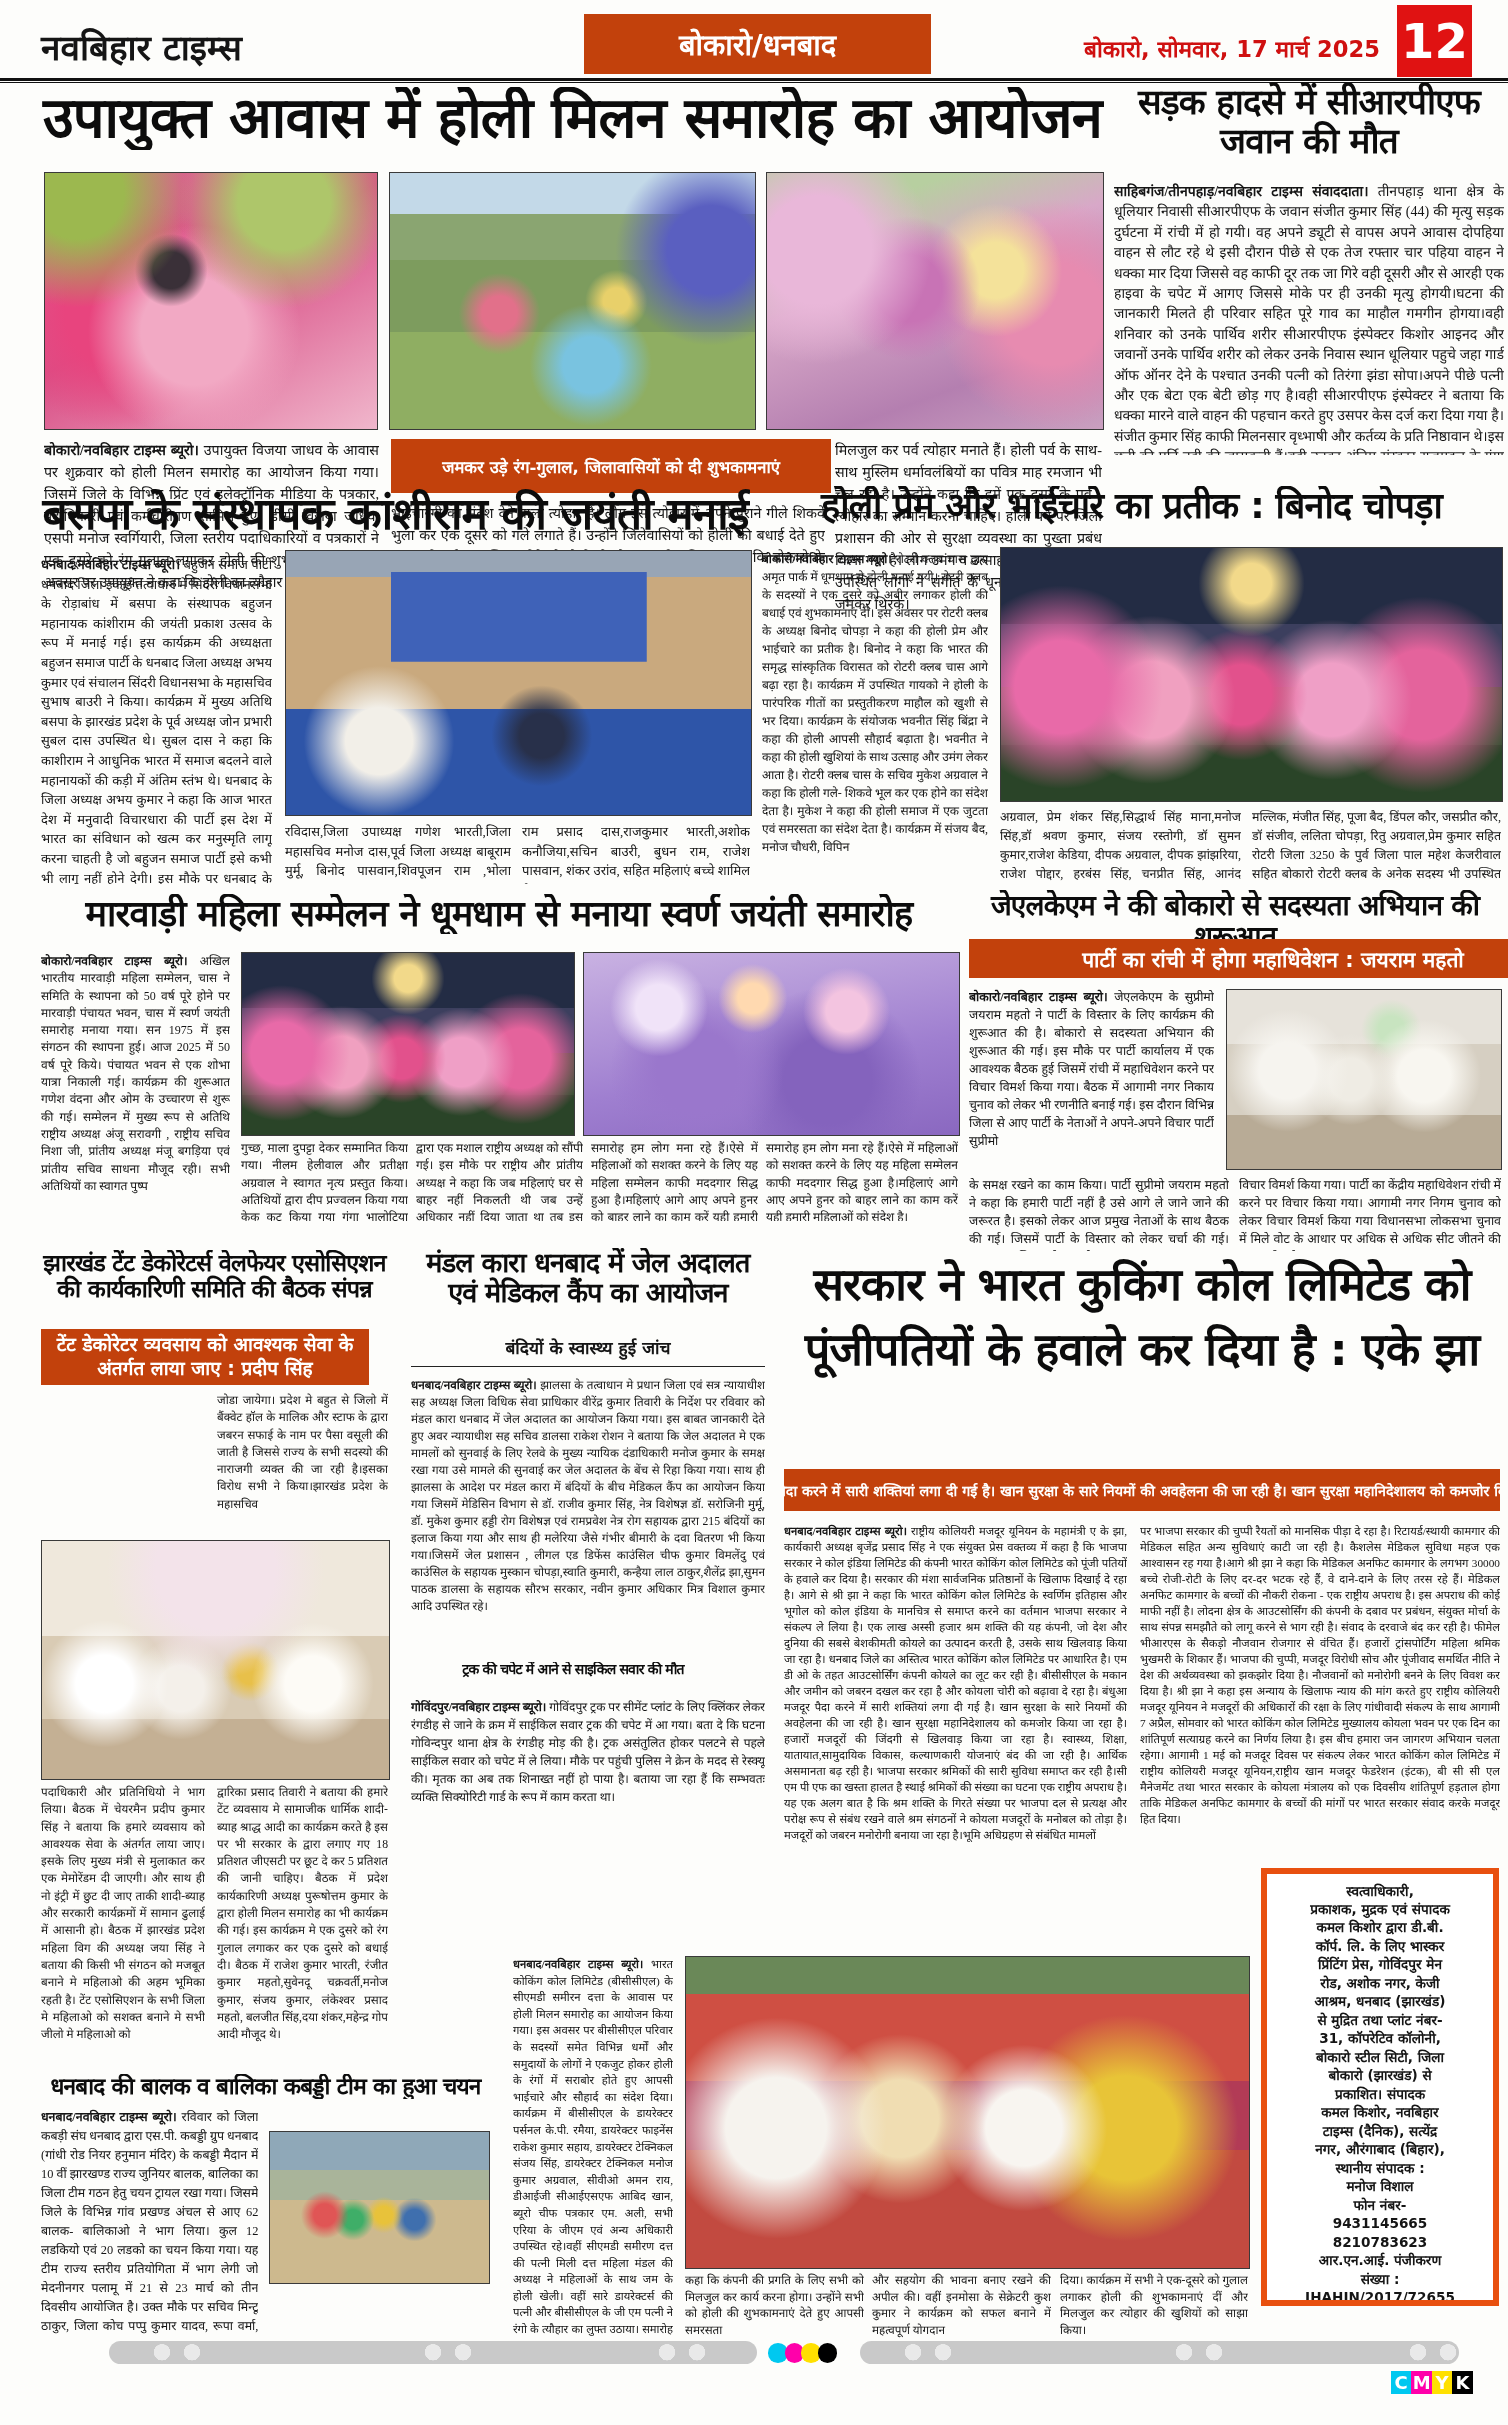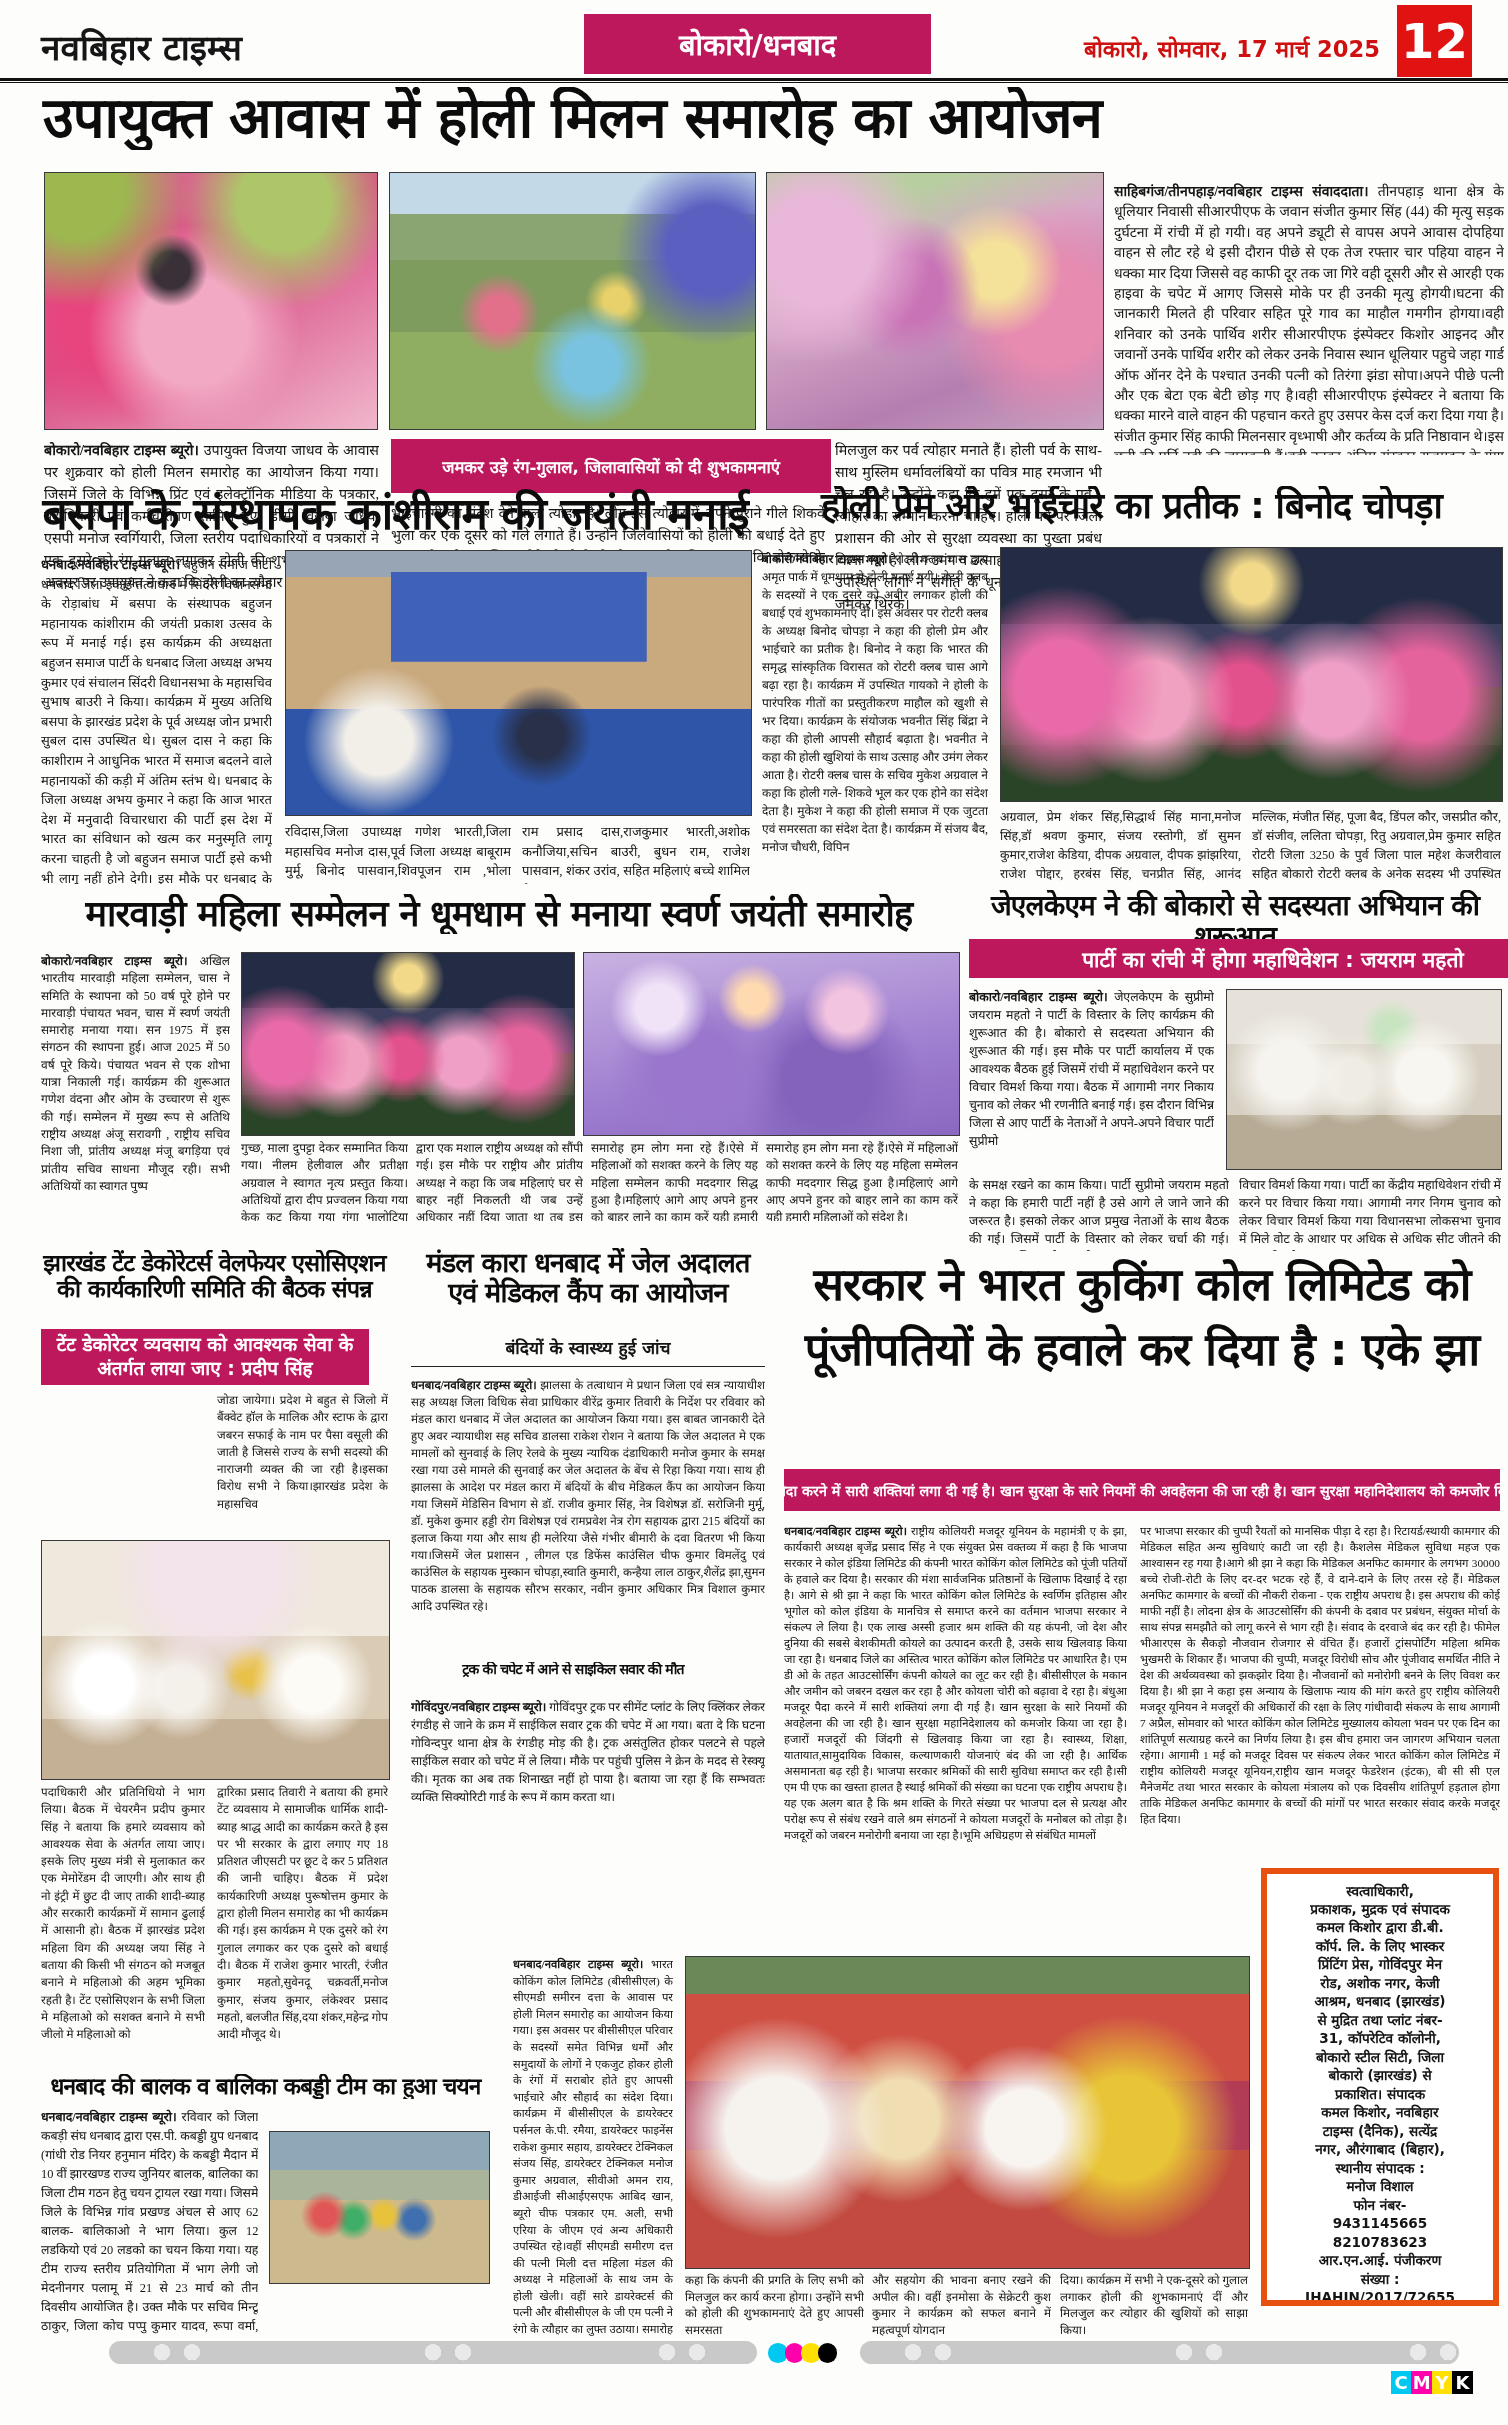--- a/index.html
+++ b/index.html
@@ -10,7 +10,7 @@
       font-family:"DejaVu Sans", sans-serif;letter-spacing:-0.8px;overflow:hidden;}
   .body{text-align:justify;overflow:hidden;margin:0;}
   .lead{font-weight:bold;}
-  .redbox{background:#be185d;color:#fff;font-weight:bold;text-align:center;
+  .redbox{background:#c2410c;color:#fff;font-weight:bold;text-align:center;
           font-family:"DejaVu Sans", sans-serif;display:flex;align-items:center;justify-content:center;overflow:hidden;}
   .subtl{font-weight:bold;text-align:center;font-family:"DejaVu Sans", sans-serif;}
   .ph{border:0.8px solid #3a3a3a;}

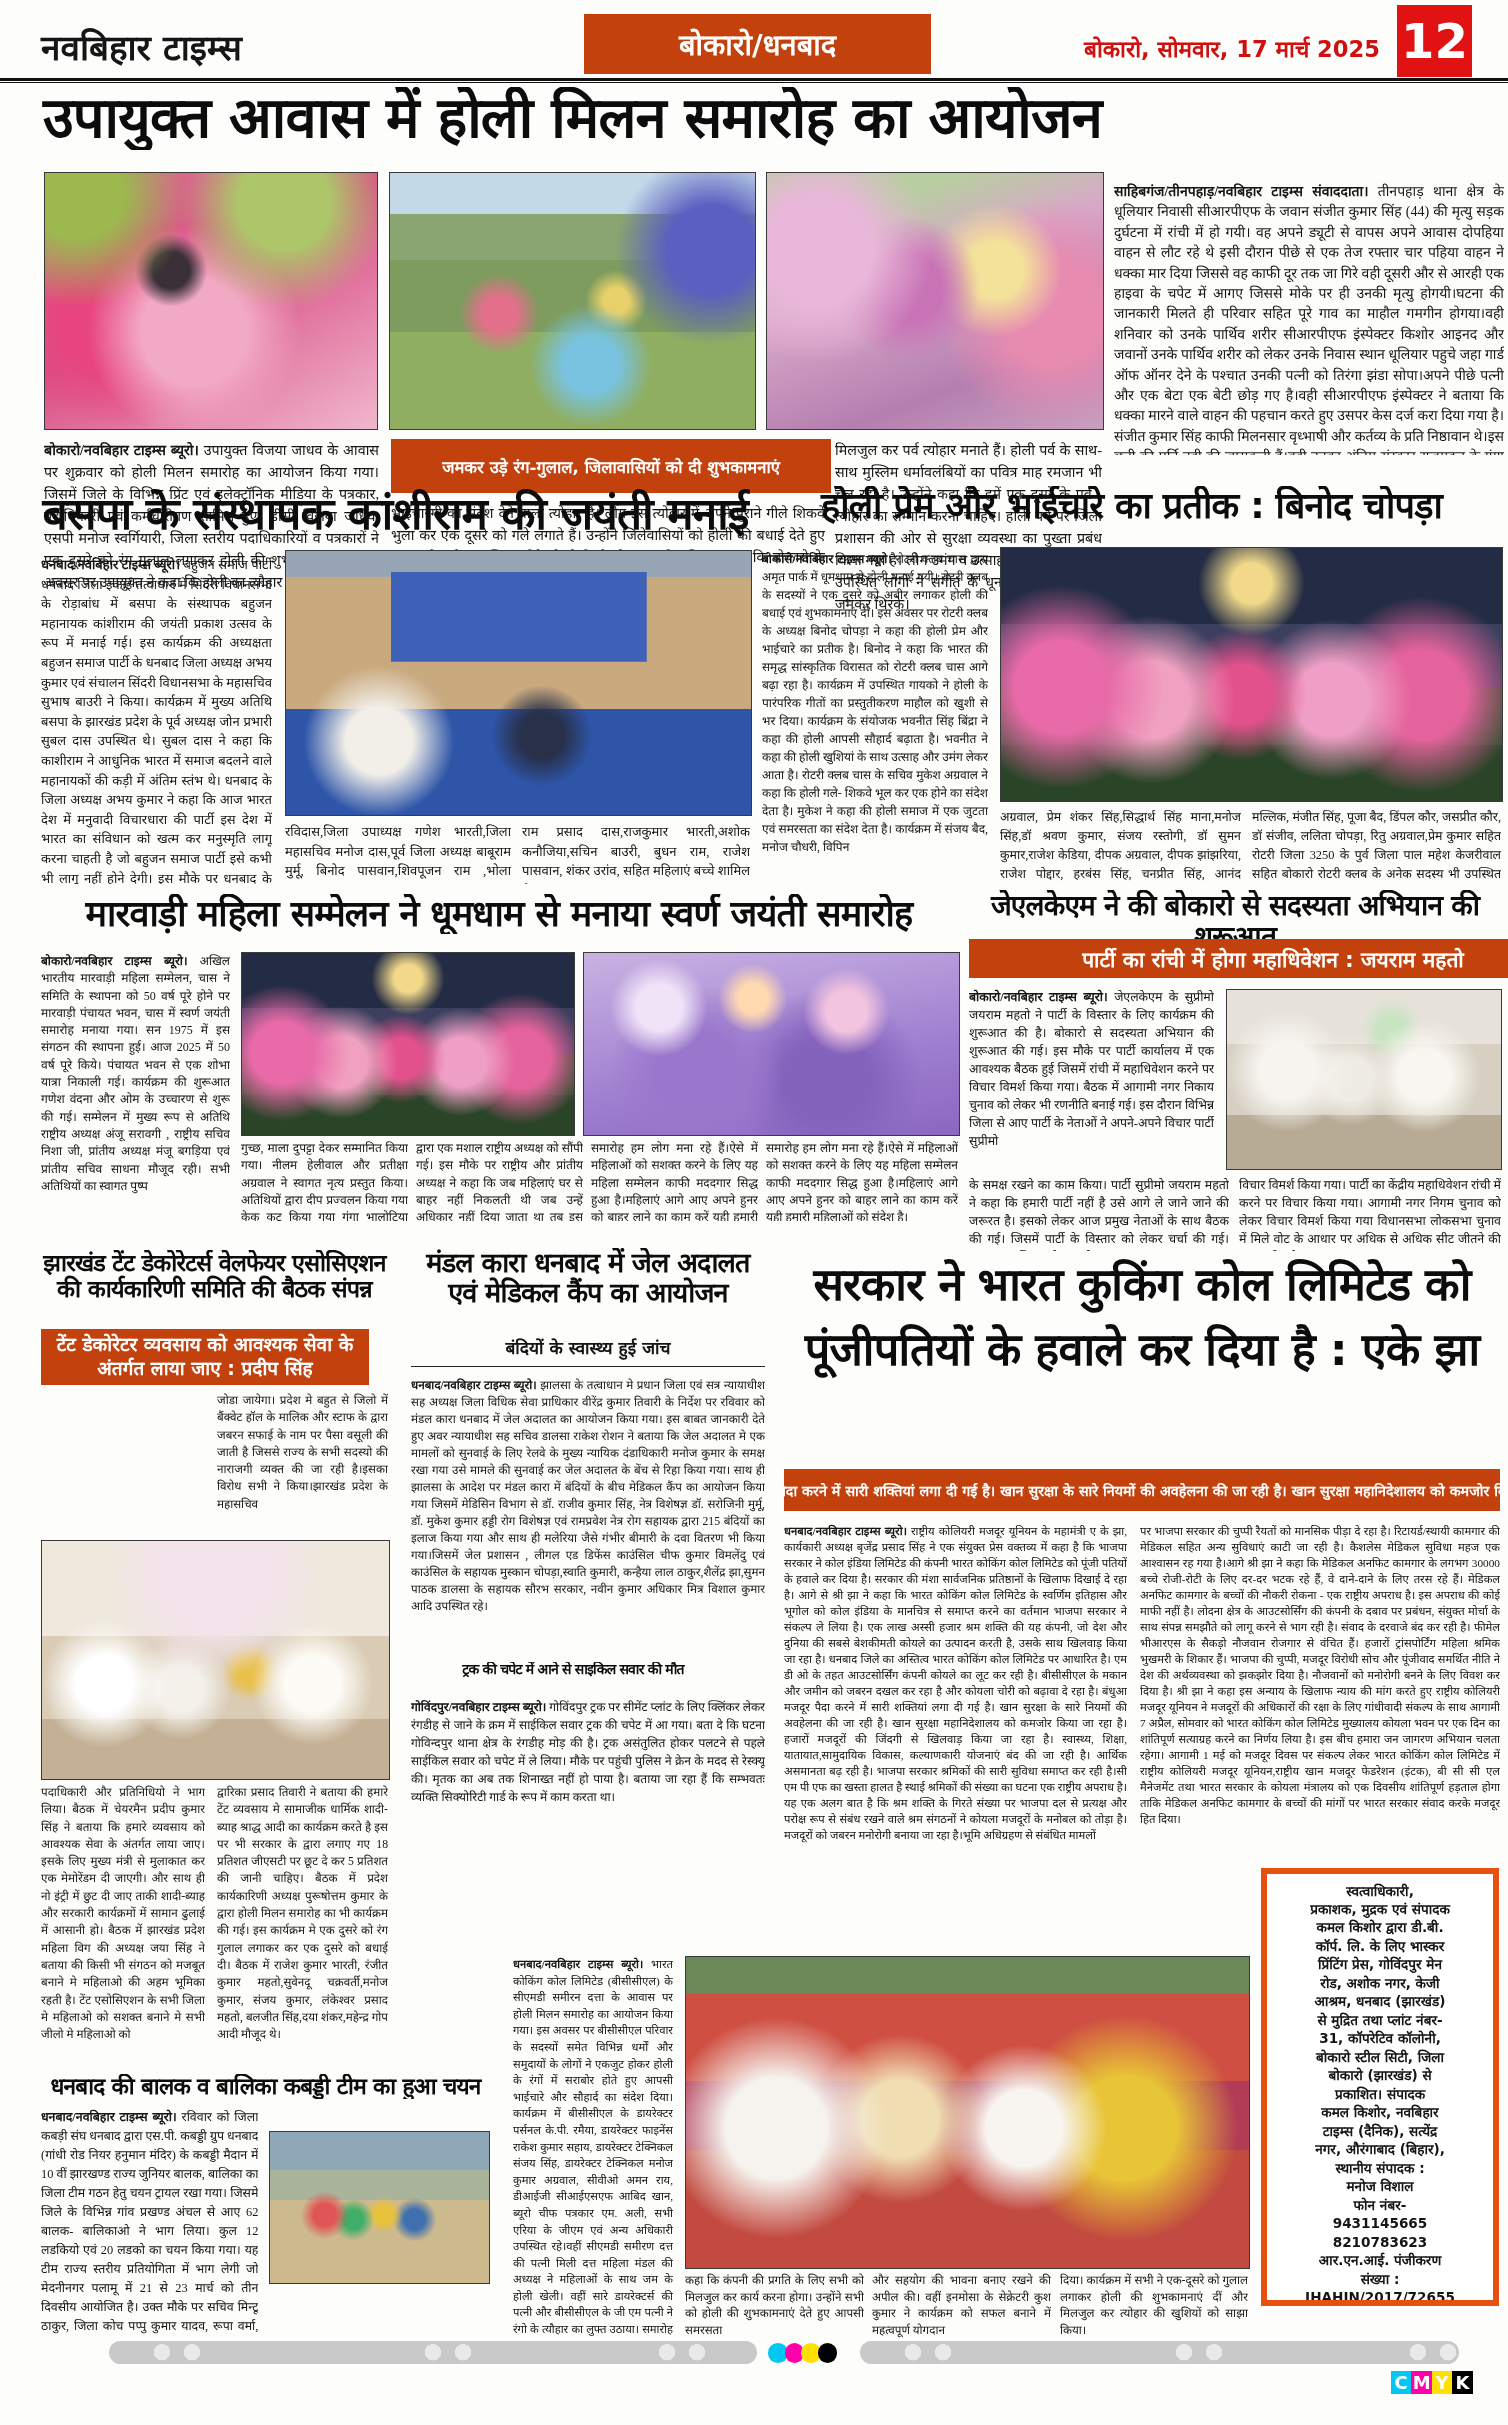--- a/index.html
+++ b/index.html
@@ -64,6 +64,7 @@
   <p class="abs body" style="left:391px;top:502px;width:434px;height:154px;font-size:14.3px;line-height:22px;">भाईचारगी का संदेश देने वाला त्योहार है। लोग इस त्योहार में अपने पुराने गीले शिकवे भुला कर एक दूसरे को गले लगाते हैं। उन्होंने जिलेवासियों को होली की बधाई देते हुए सावधानी पूर्वक सुरक्षित तरीके से होली खेलने का अपील किया। कहा कि बोकारो के लोग काफी शांति पसंद लोग हैं। जिले में लोग</p>
   <p class="abs body" style="left:835px;top:439px;width:267px;height:217px;font-size:14.3px;line-height:22px;">मिलजुल कर पर्व त्योहार मनाते हैं। होली पर्व के साथ-साथ मुस्लिम धर्मावलंबियों का पवित्र माह रमजान भी चल रहा है। उन्होंने कहा कि हमें एक दूसरे के पर्व - त्योहार का सम्मान करना चाहिए। होली पर्व पर जिला प्रशासन की ओर से सुरक्षा व्यवस्था का पुख्ता प्रबंध किया गया है। लोग उमंग व उत्साह के साथ पर्व मनाएं। उपस्थित लोगों ने संगीत के धून पर होली गीत पर जमकर थिरके।</p>
 
+  <div class="abs hl" style="left:1114px;top:83px;width:390px;font-size:35px;">सड़क हादसे में सीआरपीएफ जवान की मौत</div>
   <p class="abs body" style="left:1114px;top:182px;width:390px;height:273px;font-size:14px;line-height:20.4px;"><b class="lead">साहिबगंज/तीनपहाड़/नवबिहार टाइम्स संवाददाता।</b> <span>तीनपहाड़ थाना क्षेत्र के धूलियार निवासी सीआरपीएफ के जवान संजीत कुमार सिंह (44) की मृत्यु सड़क दुर्घटना में रांची में हो गयी। वह अपने ड्यूटी से वापस अपने आवास दोपहिया वाहन से लौट रहे थे इसी दौरान पीछे से एक तेज रफ्तार चार पहिया वाहन ने धक्का मार दिया जिससे वह काफी दूर तक जा गिरे वही दूसरी और से आरही एक हाइवा के चपेट में आगए जिससे मोके पर ही उनकी मृत्यु होगयी।घटना की जानकारी मिलते ही परिवार सहित पूरे गाव का माहौल गमगीन होगया।वही शनिवार को उनके पार्थिव शरीर सीआरपीएफ इंस्पेक्टर किशोर आइनद और जवानों उनके पार्थिव शरीर को लेकर उनके निवास स्थान धूलियार पहुचे जहा गार्ड ऑफ ऑनर देने के पश्चात उनकी पत्नी को तिरंगा झंडा सोपा।अपने पीछे पत्नी और एक बेटा एक बेटी छोड़ गए है।वही सीआरपीएफ इंस्पेक्टर ने बताया कि धक्का मारने वाले वाहन की पहचान करते हुए उसपर केस दर्ज करा दिया गया है।संजीत कुमार सिंह काफी मिलनसार वृध्भाषी और कर्तव्य के प्रति निष्ठावान थे।इस छती की पूर्ति नही की जासकती हैं।वही उनका अंतिम संस्कार राजमहल के गंगा घाट पर किया गया। मुख अग्नि उनके पुत्र ने दिया।</span></p>
 
   <div class="abs hl" style="left:41px;top:489px;width:709px;font-size:44px;">बसपा के संस्थापक कांशीराम की जयंती मनाई</div>

